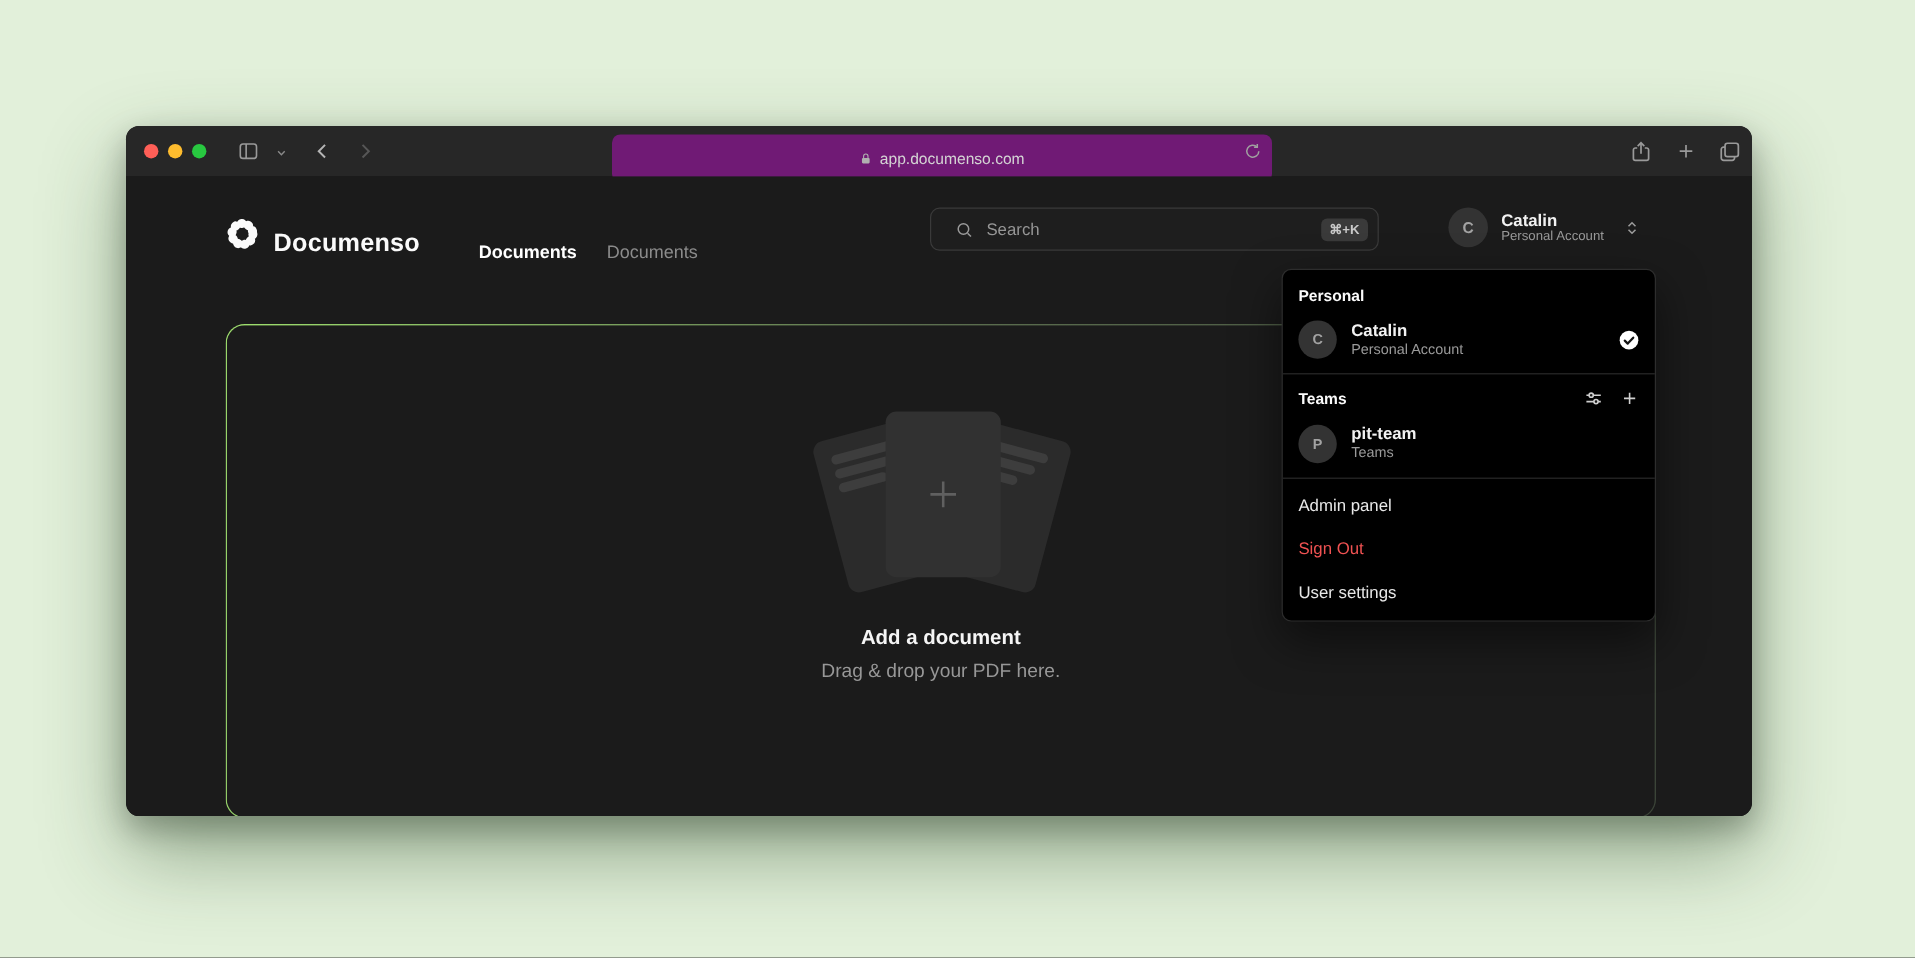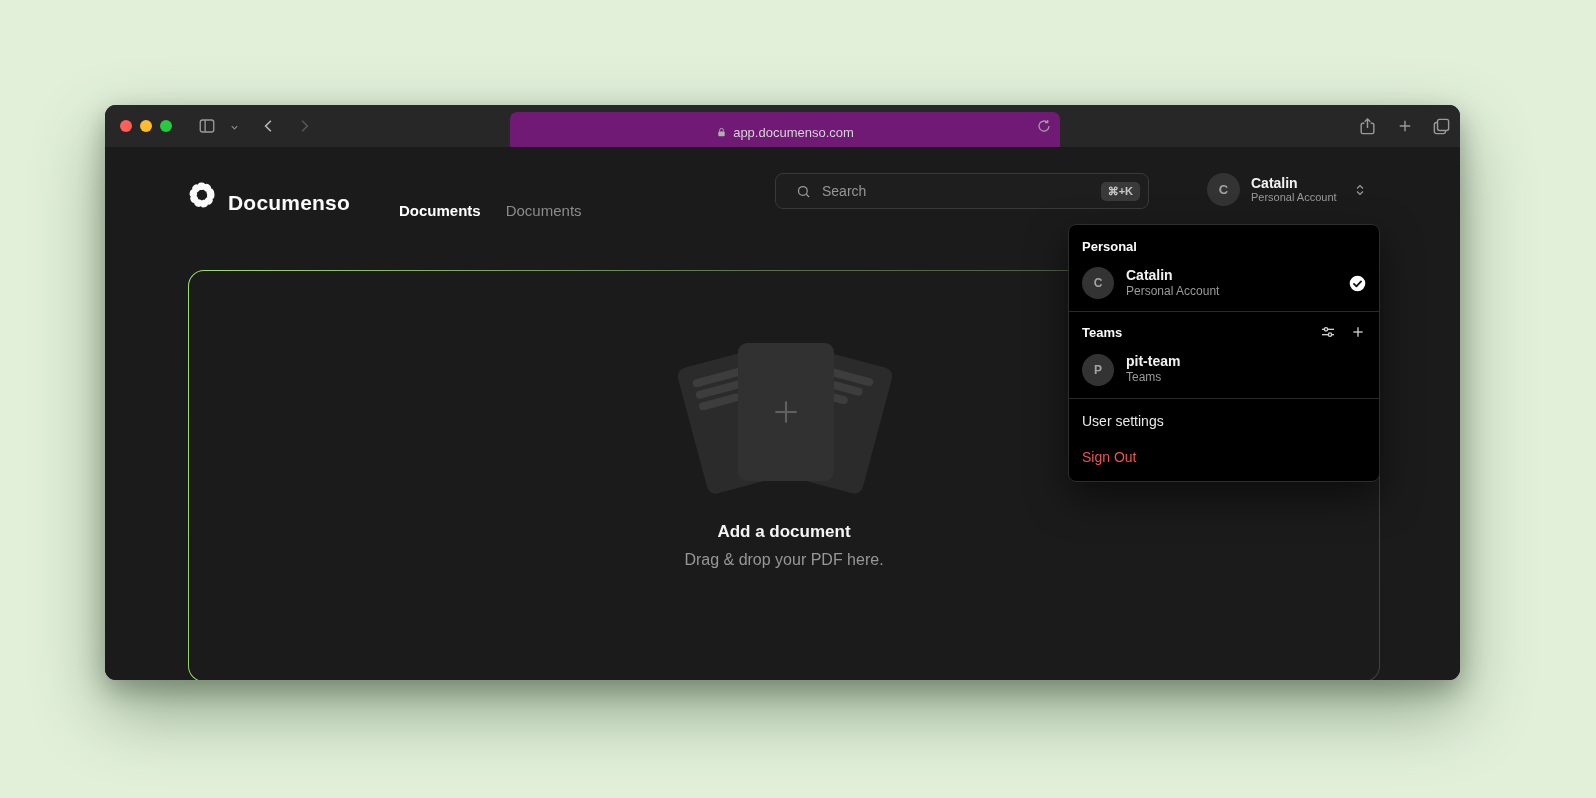--- a/index.html
+++ b/index.html
@@ -268,6 +268,7 @@
 
       <div class="menu-div"></div>
 
+      <div class="menu-item">Admin panel</div>
       <div class="menu-item">User settings</div>
       <div class="menu-item signout">Sign Out</div>
     </div>

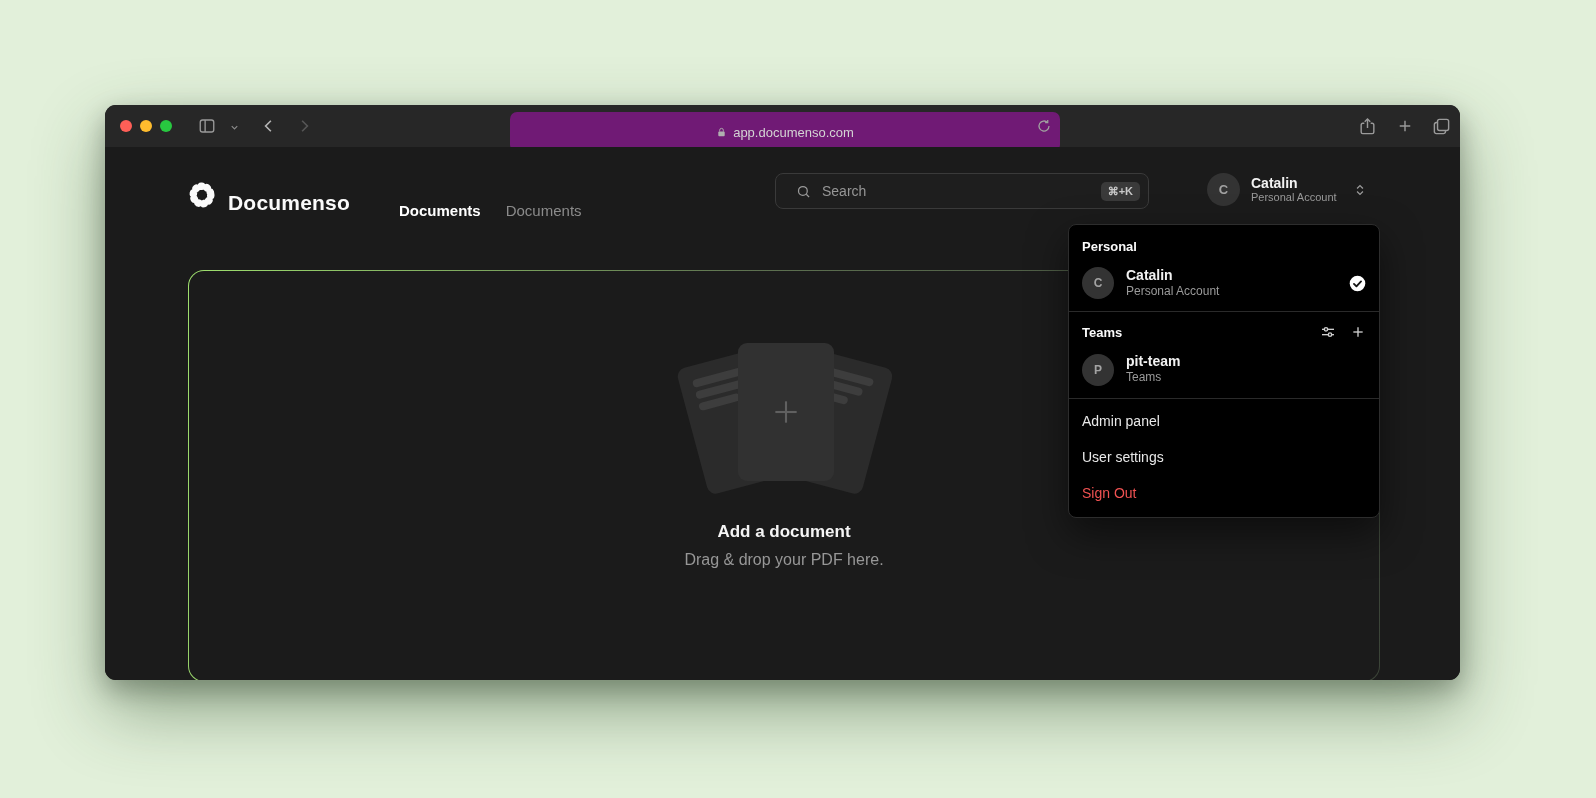--- a/index.html
+++ b/index.html
@@ -269,8 +269,8 @@
       <div class="menu-div"></div>
 
       <div class="menu-item">Admin panel</div>
+      <div class="menu-item signout">Sign Out</div>
       <div class="menu-item">User settings</div>
-      <div class="menu-item signout">Sign Out</div>
     </div>
 
     <div class="dropzone">

